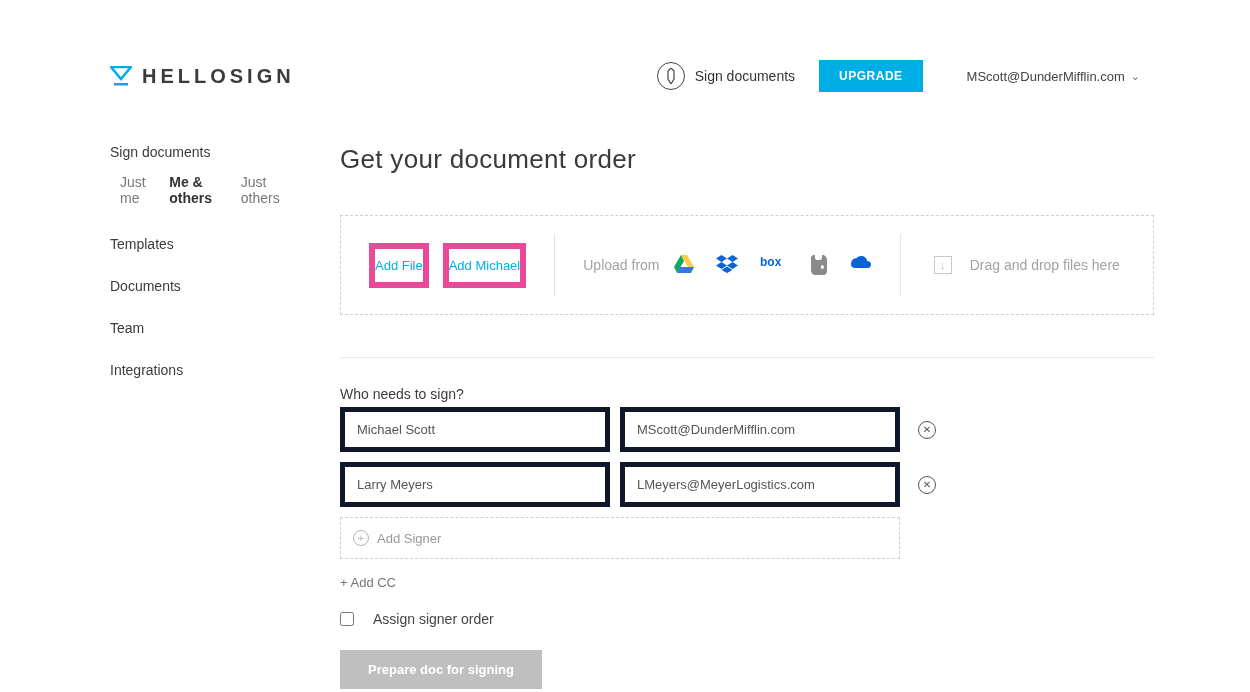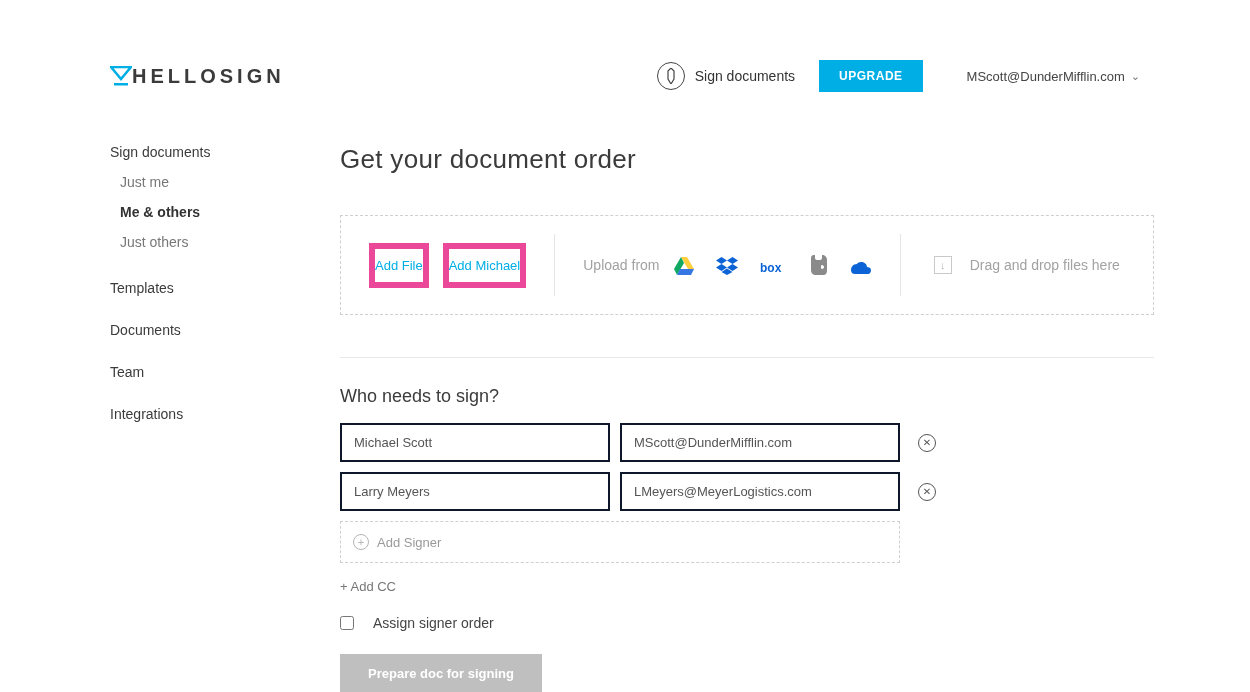--- a/index.html
+++ b/index.html
@@ -19,7 +19,7 @@
       align-items: center;
       padding: 60px 110px 0 110px;
     }
-    .logo { display: flex; align-items: center; }
+    .logo { display: flex; align-items: center; gap: 10px; }
     .logo-mark svg { display:block; }
     .logo-text { font-size: 20px; letter-spacing: 4px; font-weight: 700; color:#3b3b3b; }
     .spacer { flex: 1; }

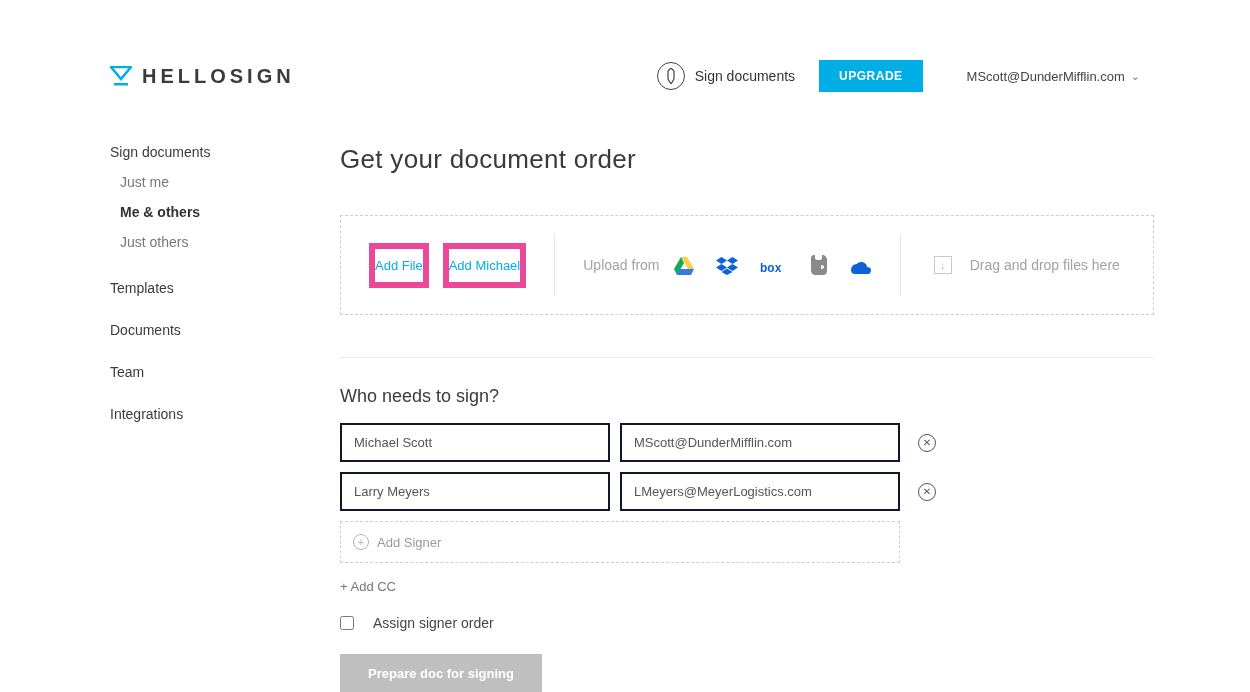--- a/index.html
+++ b/index.html
@@ -43,7 +43,7 @@
     .sidebar { width: 180px; font-size:14px; color:#3b3b3b;}
     .sb-section { margin-bottom: 30px;}
     .sb-head { font-size:14px; margin-bottom: 14px; cursor:pointer;}
-    .sb-sub { padding-left:10px; display:flex; flex-direction:column; gap:14px;}
+    .sb-sub { padding-left:10px; display:flex; flex-direction:row; gap:14px;}
     .sb-sub a { color:#777; text-decoration:none; cursor:pointer;}
     .sb-sub a.active { color:#333; font-weight:700;}
     .sb-link { display:block; margin-bottom:26px; color:#3b3b3b; text-decoration:none; cursor:pointer;}

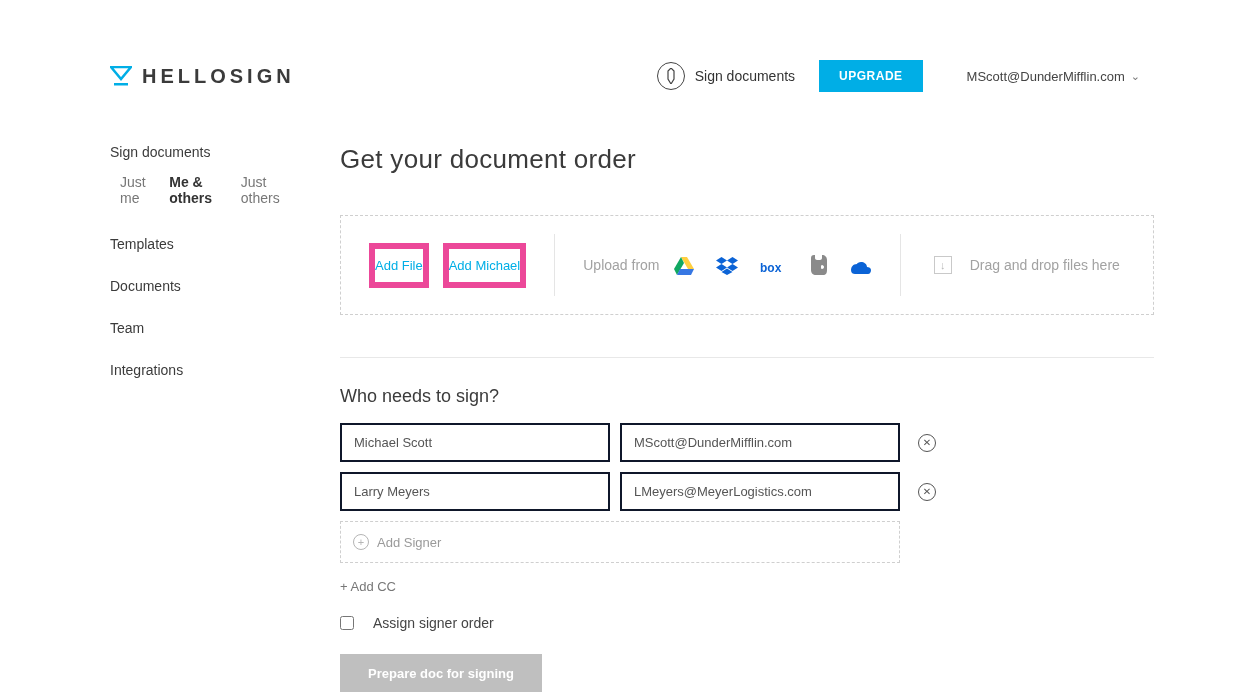--- a/index.html
+++ b/index.html
@@ -64,7 +64,7 @@
     }
     .outline-btn + .outline-btn { margin-left:14px;}
     .upload-from-label { color:#a2a2a2; font-size:14px; margin-right:14px;}
-    .svc-icons { display:flex; align-items:flex-end; gap:22px;}
+    .svc-icons { display:flex; align-items:flex-start; gap:22px;}
     .svc-icons span { display:inline-flex; cursor:pointer;}
     .dnd-col { flex:1; justify-content:center; gap:18px;}
     .dl-box { width:18px; height:18px; border:1px solid #c9c9c9; display:flex; align-items:center; justify-content:center; color:#b8b8b8; font-size:11px;}

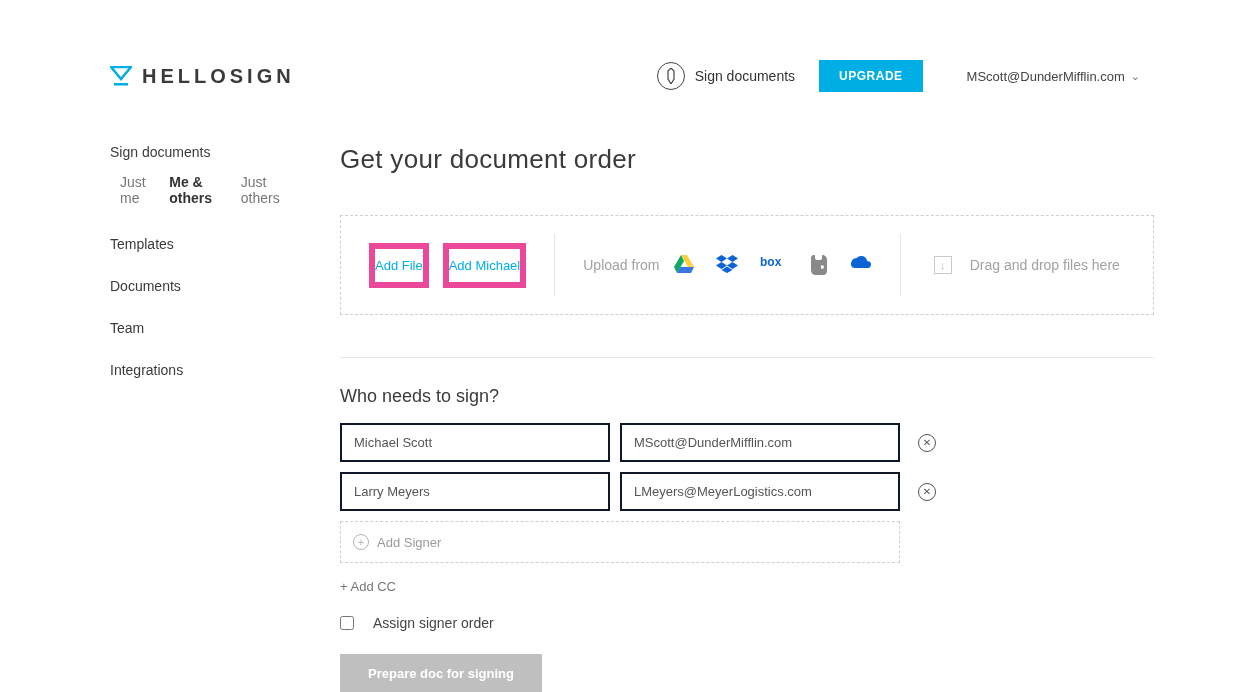--- a/index.html
+++ b/index.html
@@ -72,7 +72,7 @@
 
     hr.sep { border:none; border-top:1px solid #e8e8e8; margin: 42px 0 28px 0;}
 
-    .section-label { font-size:18px; color:#3b3b3b; margin-bottom:16px;}
+    .section-label { font-size:14px; color:#3b3b3b; margin-bottom:5px;}
 
     .signer-row { display:flex; align-items:center; gap:10px; margin-bottom:10px;}
     .txt-input {

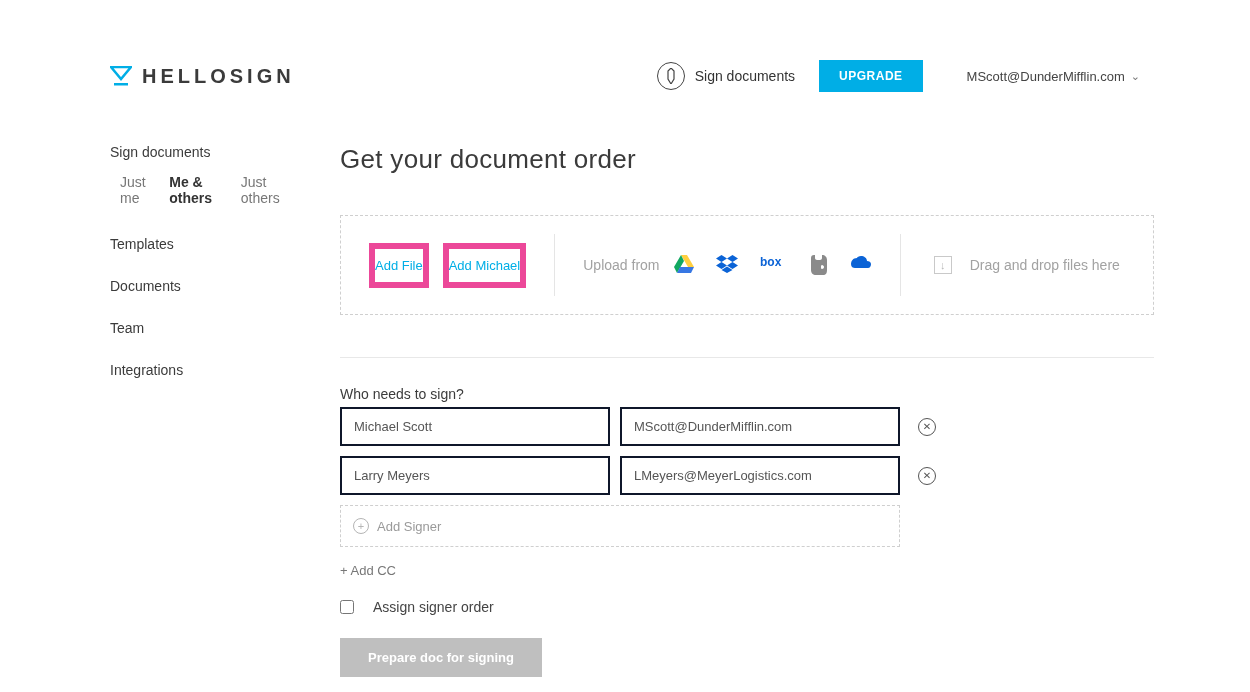--- a/index.html
+++ b/index.html
@@ -76,7 +76,7 @@
 
     .signer-row { display:flex; align-items:center; gap:10px; margin-bottom:10px;}
     .txt-input {
-      border:2px solid #0f172a; font-size:13px; padding:10px 12px;
+      border:5px solid #0f172a; font-size:13px; padding:10px 12px;
       color:#555; width:270px;
     }
     .txt-input.email { width:280px;}

